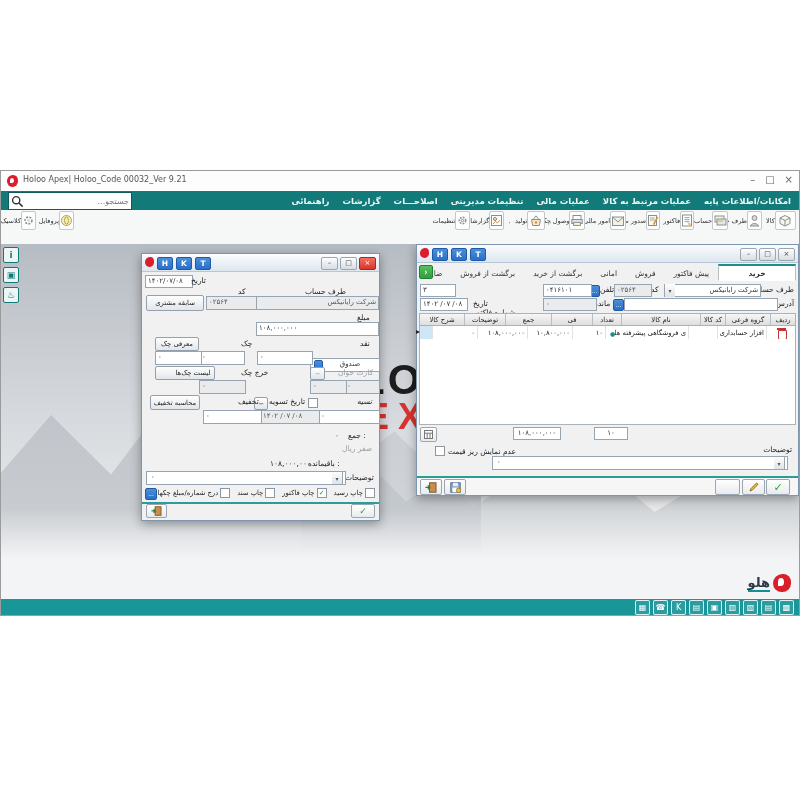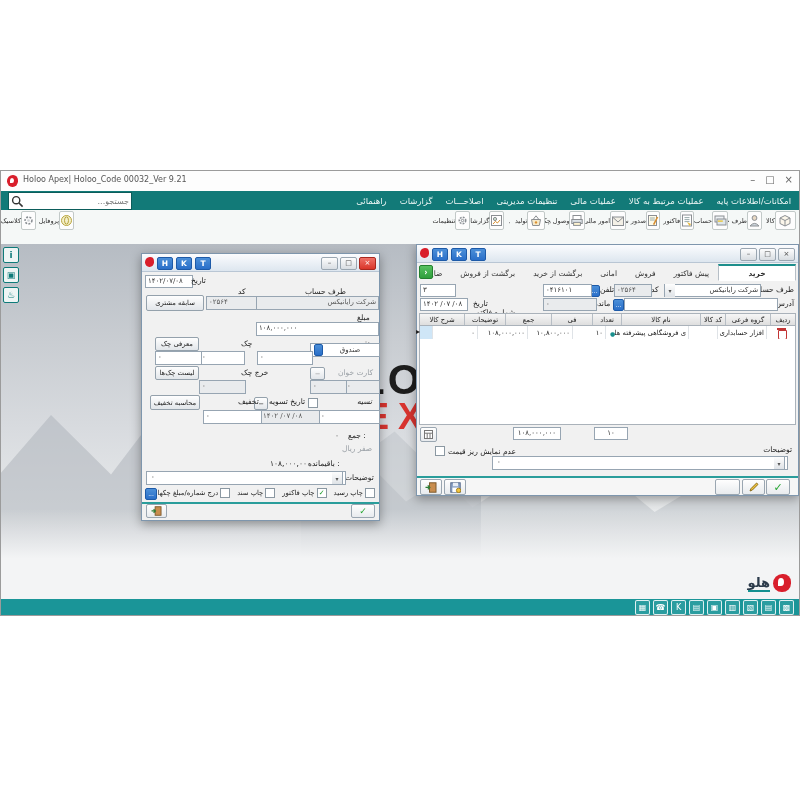--- a/index.html
+++ b/index.html
@@ -18,7 +18,7 @@
   .search{position:absolute;left:7px;top:1px;width:122px;height:16px;background:#fff;border:1px solid #0c5d5b;display:flex;align-items:center;}
   .search input{border:0;outline:0;flex:1;height:13px;font-size:8px;direction:rtl;font-family:"DejaVu Sans",sans-serif;color:#444;background:transparent;}
   .menu{position:absolute;right:4px;top:0;height:19px;display:flex;direction:rtl;align-items:center;gap:13px;padding:0 4px;}
-  .menu span{font-size:8.5px;color:#eef7f6;white-space:nowrap;cursor:default;}
+  .menu span{font-size:8.5px;color:#eef7f6;white-space:nowrap;cursor:default;font-weight:bold;}
   .tlb{position:absolute;left:0;top:39px;width:100%;height:34px;background:#f5f8f7;border-bottom:1px solid #dce1e0;}
   .tgr{position:absolute;right:3px;top:1px;display:flex;direction:rtl;align-items:flex-start;gap:4px;}
   .tgl{position:absolute;left:5px;top:1px;display:flex;direction:rtl;align-items:flex-start;gap:8px;}

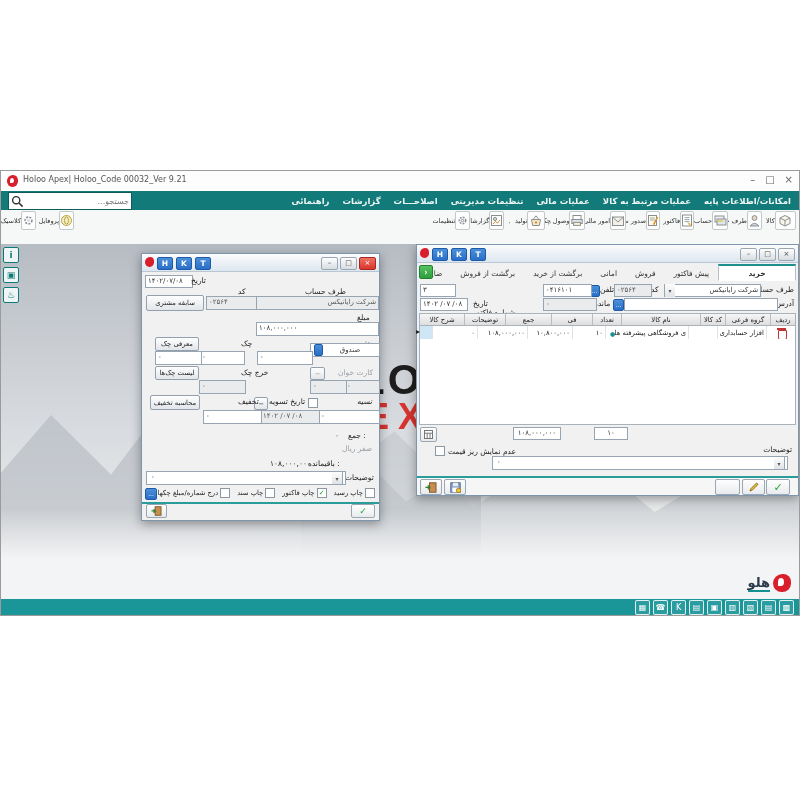--- a/index.html
+++ b/index.html
@@ -444,7 +444,7 @@
       <span class="btn3 abs" style="left:13px;top:83px;width:42px;height:12px;">معرفی چک</span>
       <span class="xmark abs" style="left:3px;top:84px;"></span>
 
-      <span class="fld abs" style="left:168px;top:89px;width:64px;height:12px;display:flex;direction:rtl;align-items:center;">
+      <span class="fld abs" style="left:168px;top:104px;width:64px;height:12px;display:flex;direction:rtl;">
         <span style="flex:1;text-align:center;">صندوق</span>
         <span class="bluebox" style="width:7px;height:10px;margin:0.5px;"></span>
       </span>

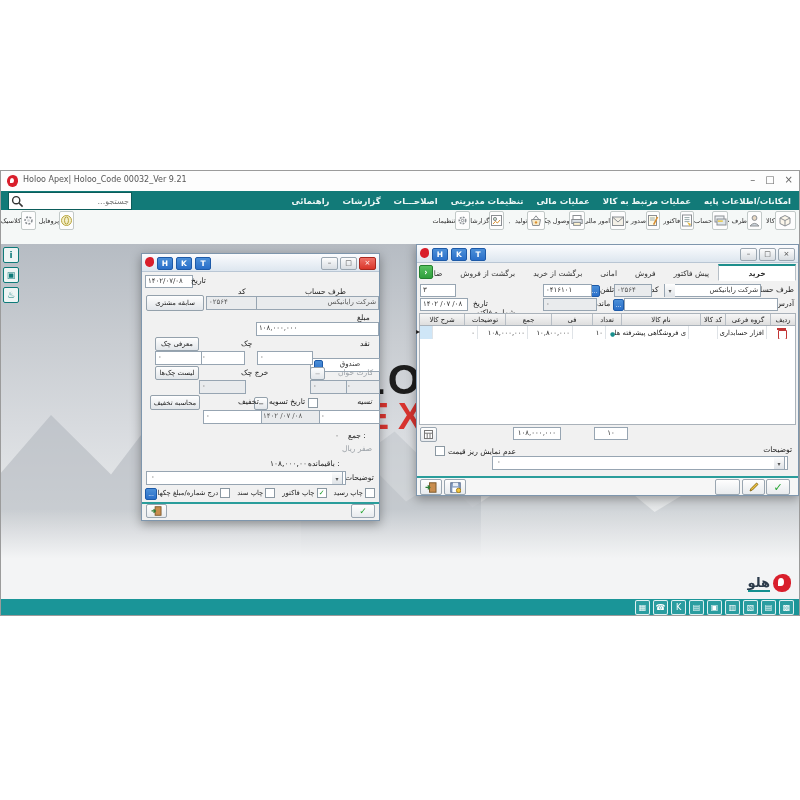--- a/index.html
+++ b/index.html
@@ -455,7 +455,7 @@
       <span class="lbl dim abs" style="left:196px;top:114px;">کارت خوان</span>
       <span class="btn3 abs" style="left:168px;top:113px;width:13px;height:11px;color:#999;">−</span>
       <span class="lbl abs" style="left:99px;top:114px;">خرج چک</span>
-      <span class="btn3 abs" style="left:13px;top:112px;width:42px;height:12px;">لیست چک‌ها</span>
+      <span class="btn3 abs" style="left:13px;top:112px;width:42px;height:12px;padding-left:16px;">لیست چک‌ها</span>
       <span class="xmark abs" style="left:3px;top:113px;"></span>
       <span class="fld ro num abs" style="left:202px;top:126px;width:30px;height:12px;">۰</span>
       <span class="fld ro num abs" style="left:168px;top:126px;width:31px;height:12px;">۰</span>

